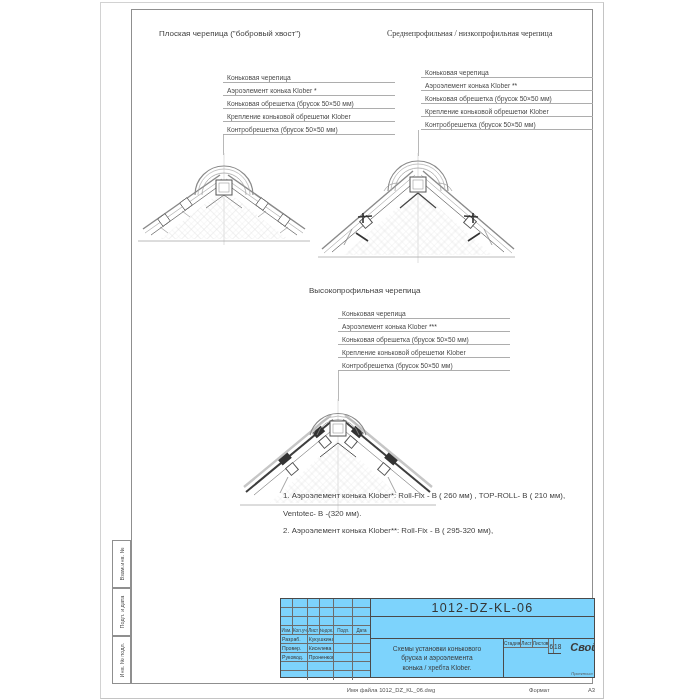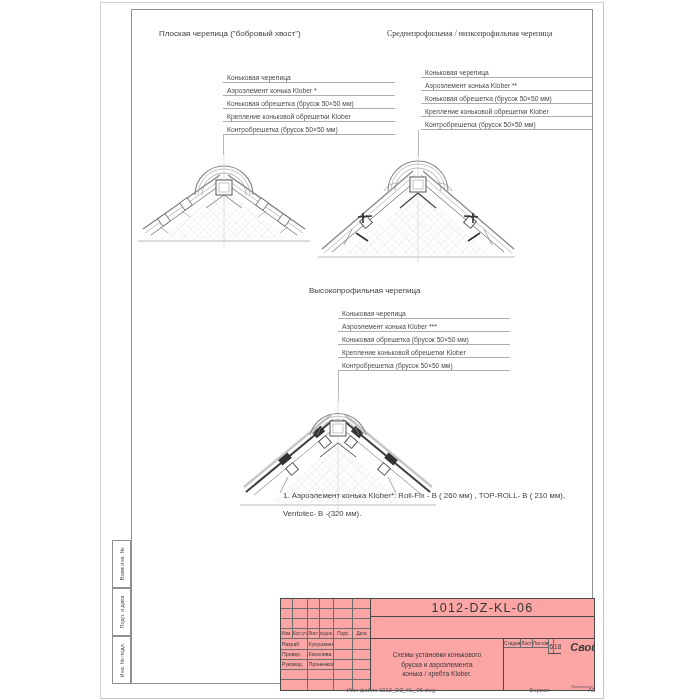--- a/index.html
+++ b/index.html
@@ -192,6 +192,7 @@
   <div class="notes" style="left:182px;top:484px;">
     <div>1. Аэроэлемент конька  Klober*: Roll-Fix - B ( 260 мм) , TOP-ROLL- B ( 210 мм),</div>
     <div>Ventotec- B -(320 мм).</div>
+    <div>2. Аэроэлемент конька  Klober**: Roll-Fix - B ( 295-320 мм),</div>
   </div>
 
   <div class="stamp">

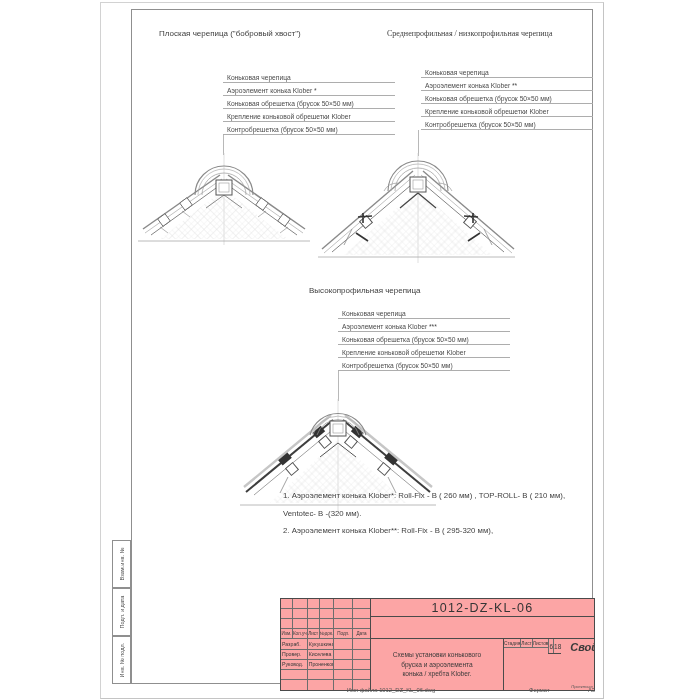--- a/index.html
+++ b/index.html
@@ -29,8 +29,8 @@
   .notes{position:absolute;width:320px;font-size:7.8px;line-height:17.6px;color:#3f3f3f;white-space:nowrap;}
   
   .stamp{
-    position:absolute;left:179px;top:595px;width:315px;height:93px;
-    border:1.4px solid #4a4a4a;box-sizing:border-box;display:flex;background:#fca5a5;font-size:5px;color:#3a3a3a;
+    position:absolute;left:179px;top:595px;width:315px;height:80px;
+    border:1.4px solid #4a4a4a;box-sizing:border-box;display:flex;background:#7dd3fc;font-size:5px;color:#3a3a3a;
   }
   .stamp *{box-sizing:border-box;}
   .s-left{width:90px;border-right:1px solid #4a4a4a;display:flex;flex-direction:column;}

